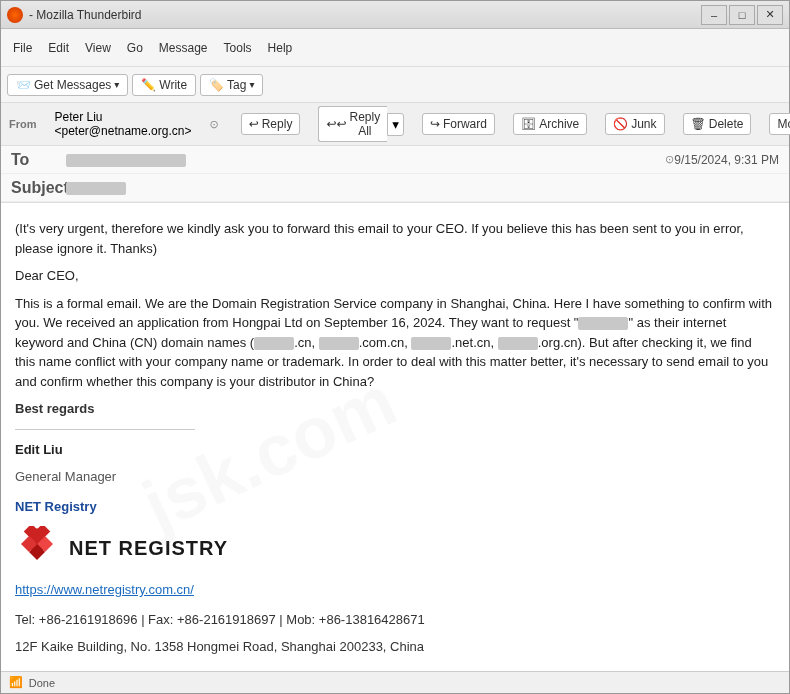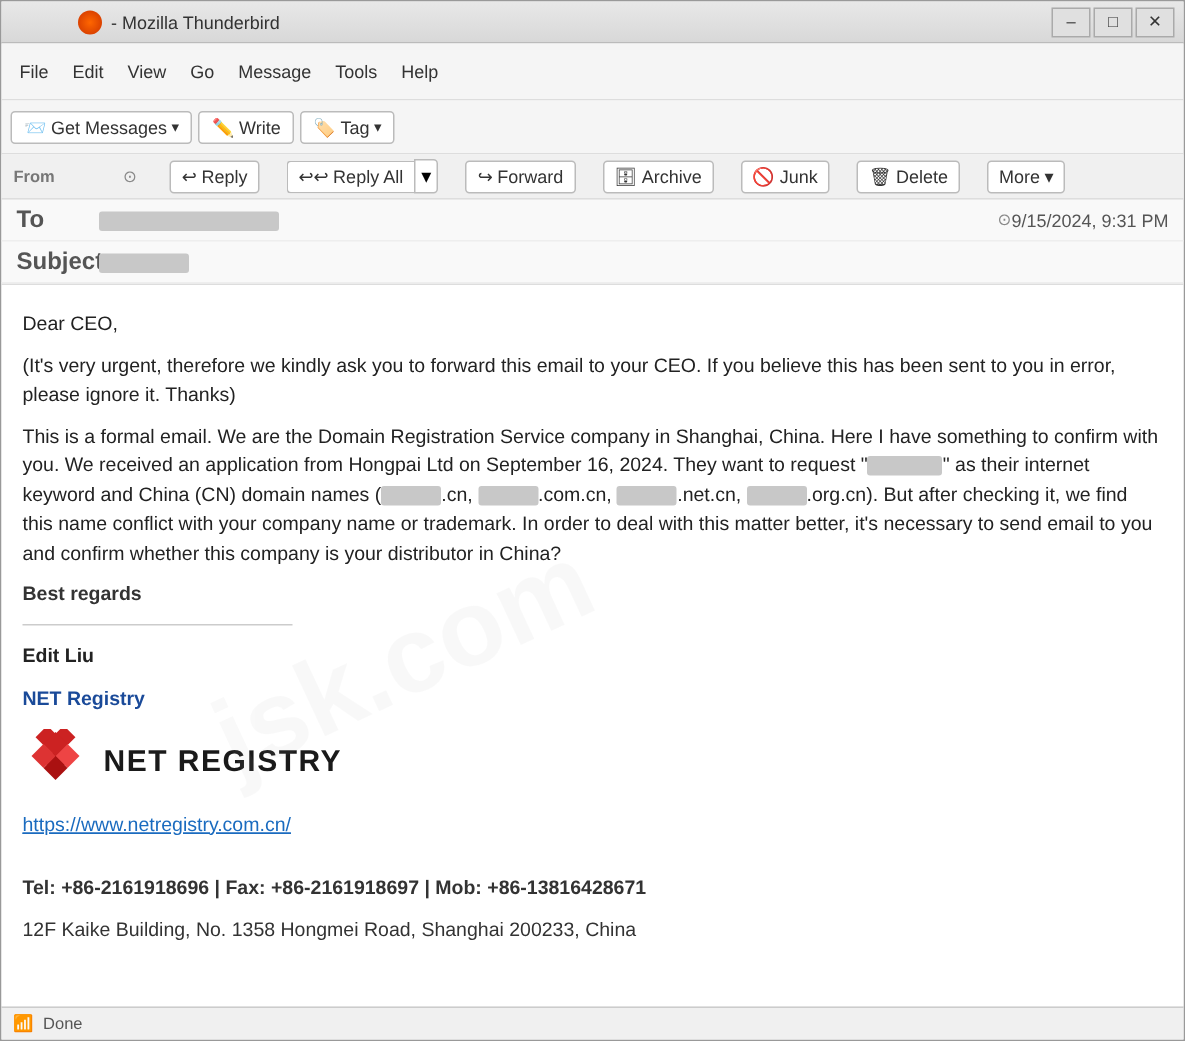--- a/index.html
+++ b/index.html
@@ -8,7 +8,7 @@
     
     .window { width: 790px; height: 694px; background: #fff; border: 1px solid #999; display: flex; flex-direction: column; }
     .title-bar { background: linear-gradient(to bottom, #e8e8e8, #d8d8d8); height: 28px; display: flex; align-items: center; justify-content: space-between; padding: 0 6px; border-bottom: 1px solid #bbb; }
-    .title-bar-left { display: flex; align-items: center; gap: 6px; margin-left: 45px; }
+    .title-bar-left { display: flex; align-items: center; gap: 6px; }
     .title-text { font-size: 12px; color: #333; }
     .window-controls { display: flex; gap: 2px; }
     .win-btn { width: 26px; height: 20px; background: #e0e0e0; border: 1px solid #aaa; font-size: 11px; cursor: pointer; display: flex; align-items: center; justify-content: center; color: #333; }

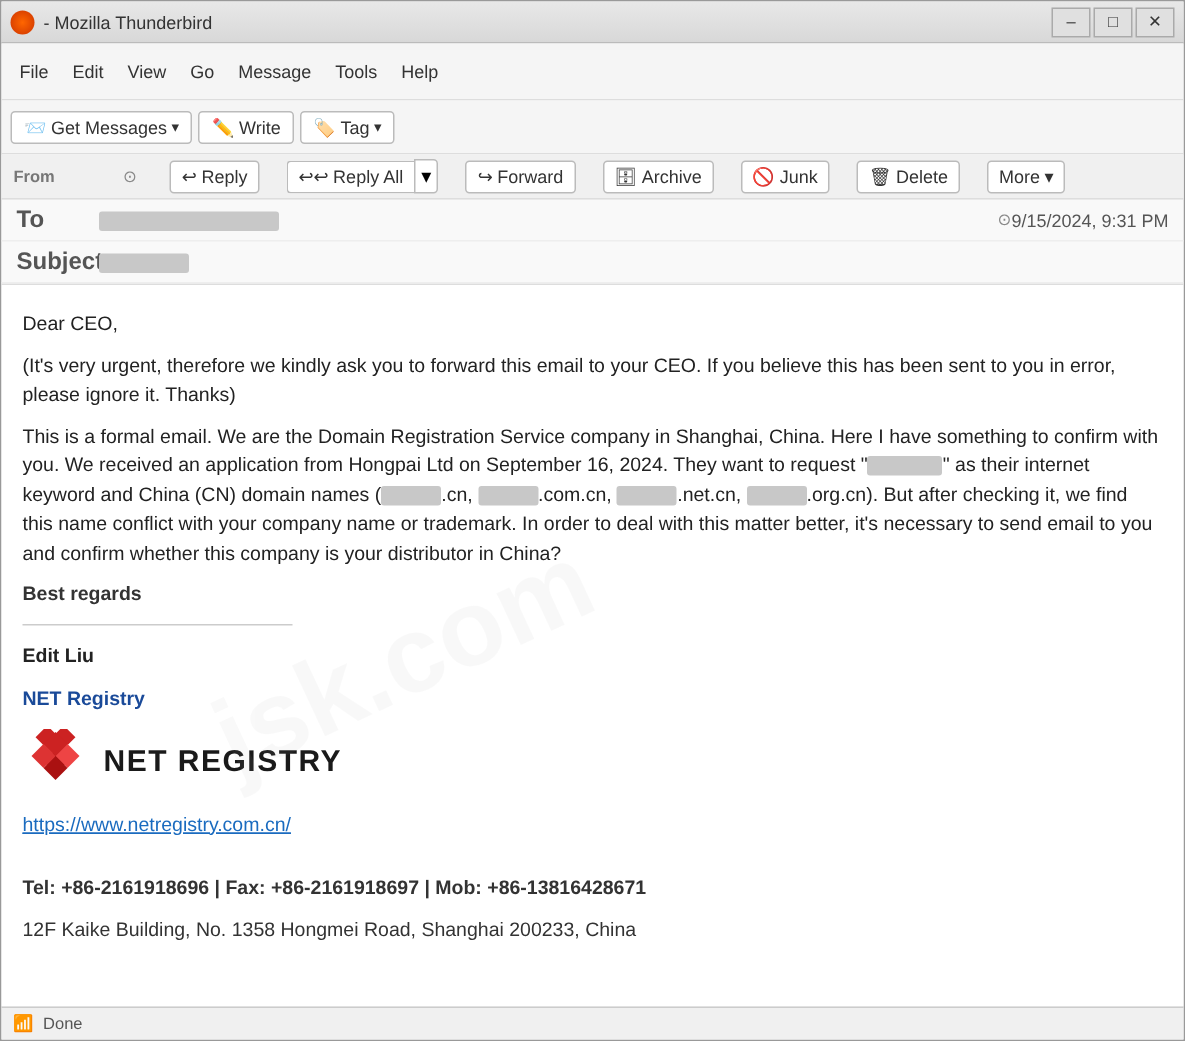--- a/index.html
+++ b/index.html
@@ -108,6 +108,7 @@
 
     <div class="action-bar">
       <span style="font-size:11px;color:#777;font-weight:600;width:55px;">From</span>
+      <span style="flex:1;font-size:12px;">Peter Liu &lt;peter@netname.org.cn&gt;</span>
       <span style="font-size:11px;color:#888;margin-right:4px;">⊙</span>
 
       <button class="action-btn">

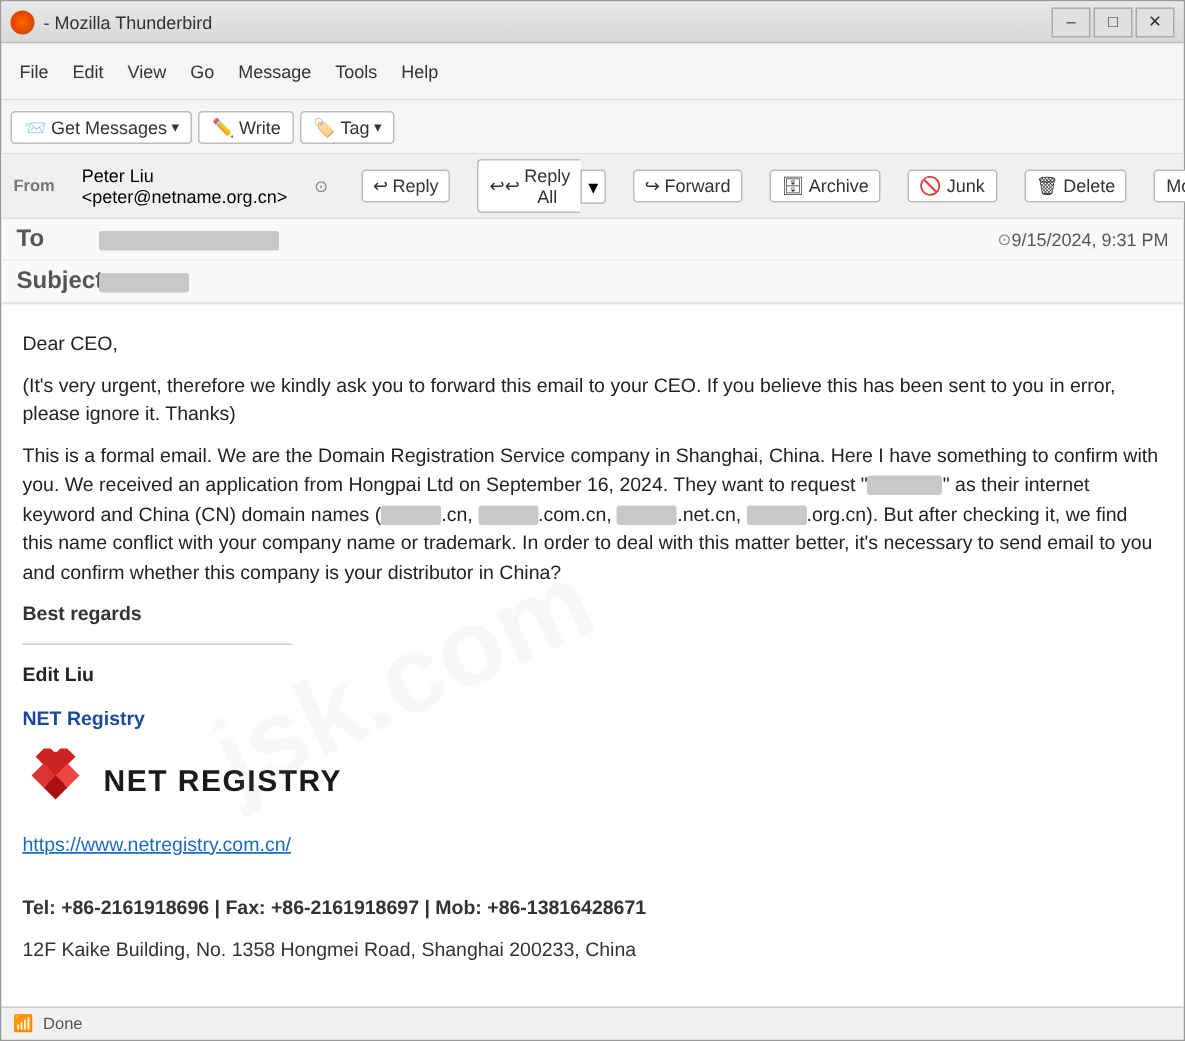--- a/index.html
+++ b/index.html
@@ -173,8 +173,8 @@
 
       <div style="position:absolute;pointer-events:none;opacity:0.07;font-size:72px;font-weight:bold;color:#aaa;transform:rotate(-25deg);top:180px;left:120px;z-index:1;font-family:Arial;">jsk.com</div>
 
+      <p>(It's very urgent, therefore we kindly ask you to forward this email to your CEO. If you believe this has been sent to you in error, please ignore it. Thanks)</p>
       <p>Dear CEO,</p>
-      <p>(It's very urgent, therefore we kindly ask you to forward this email to your CEO. If you believe this has been sent to you in error, please ignore it. Thanks)</p>
       <p>
         This is a formal email. We are the Domain Registration Service company in Shanghai, China. Here I have something to confirm with you. We received an application from Hongpai Ltd on September 16, 2024. They want to request "<span class="redacted" style="width:50px;"></span>" as their internet keyword and China (CN) domain names (<span class="redacted" style="width:40px;"></span>.cn, <span class="redacted" style="width:40px;"></span>.com.cn, <span class="redacted" style="width:40px;"></span>.net.cn, <span class="redacted" style="width:40px;"></span>.org.cn). But after checking it, we find this name conflict with your company name or trademark. In order to deal with this matter better, it's necessary to send email to you and confirm whether this company is your distributor in China?
       </p>

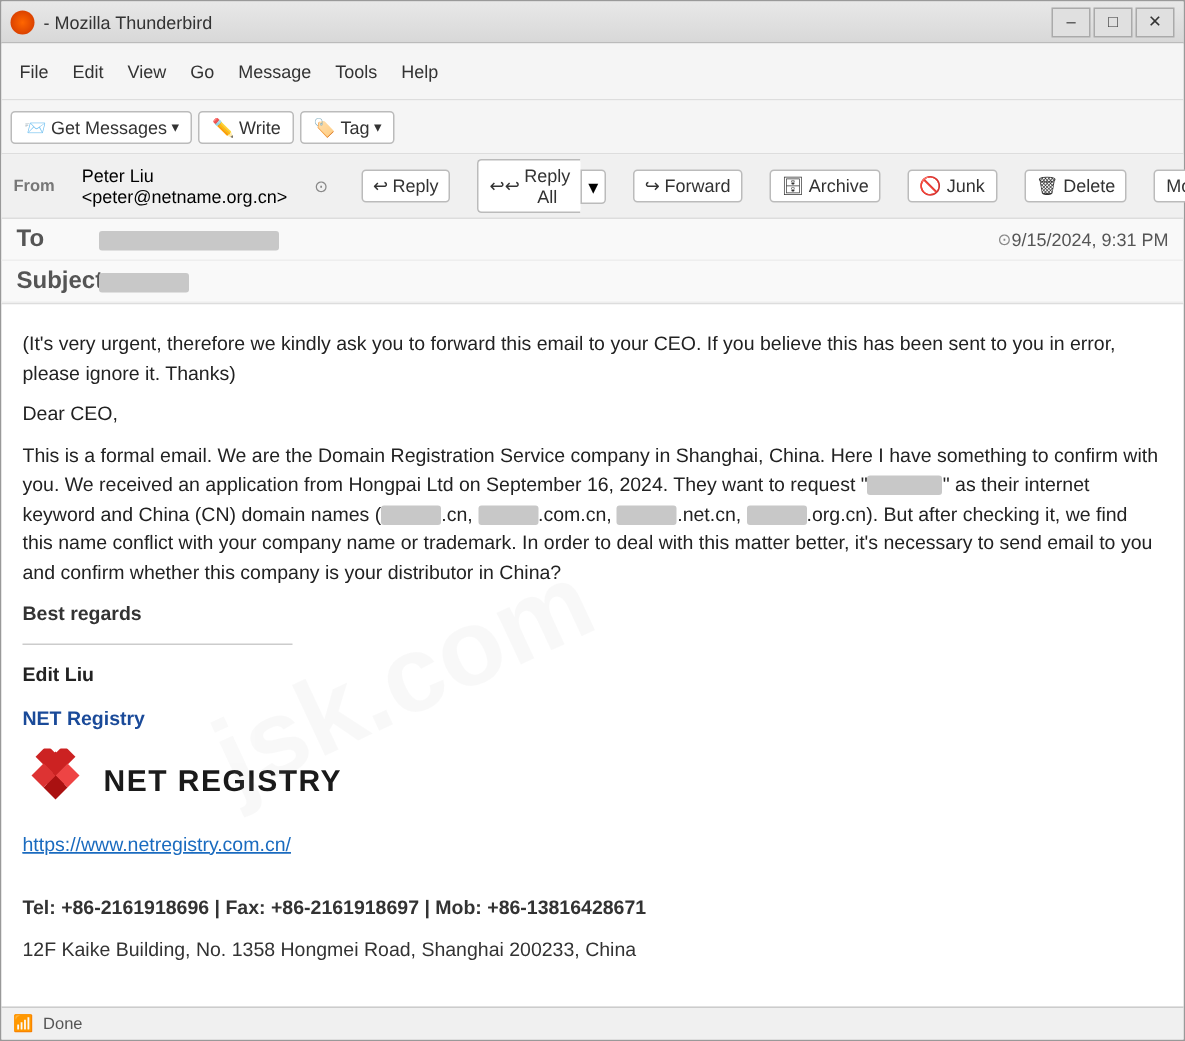--- a/index.html
+++ b/index.html
@@ -182,6 +182,7 @@
       <p class="best-regards">Best regards</p>
       <hr class="divider">
       <p class="sender-name">Edit Liu</p>
+      <p class="sender-title">General Manager</p>
       <p class="company-name">NET Registry</p>
 
       <div class="logo-area net-registry-logo">

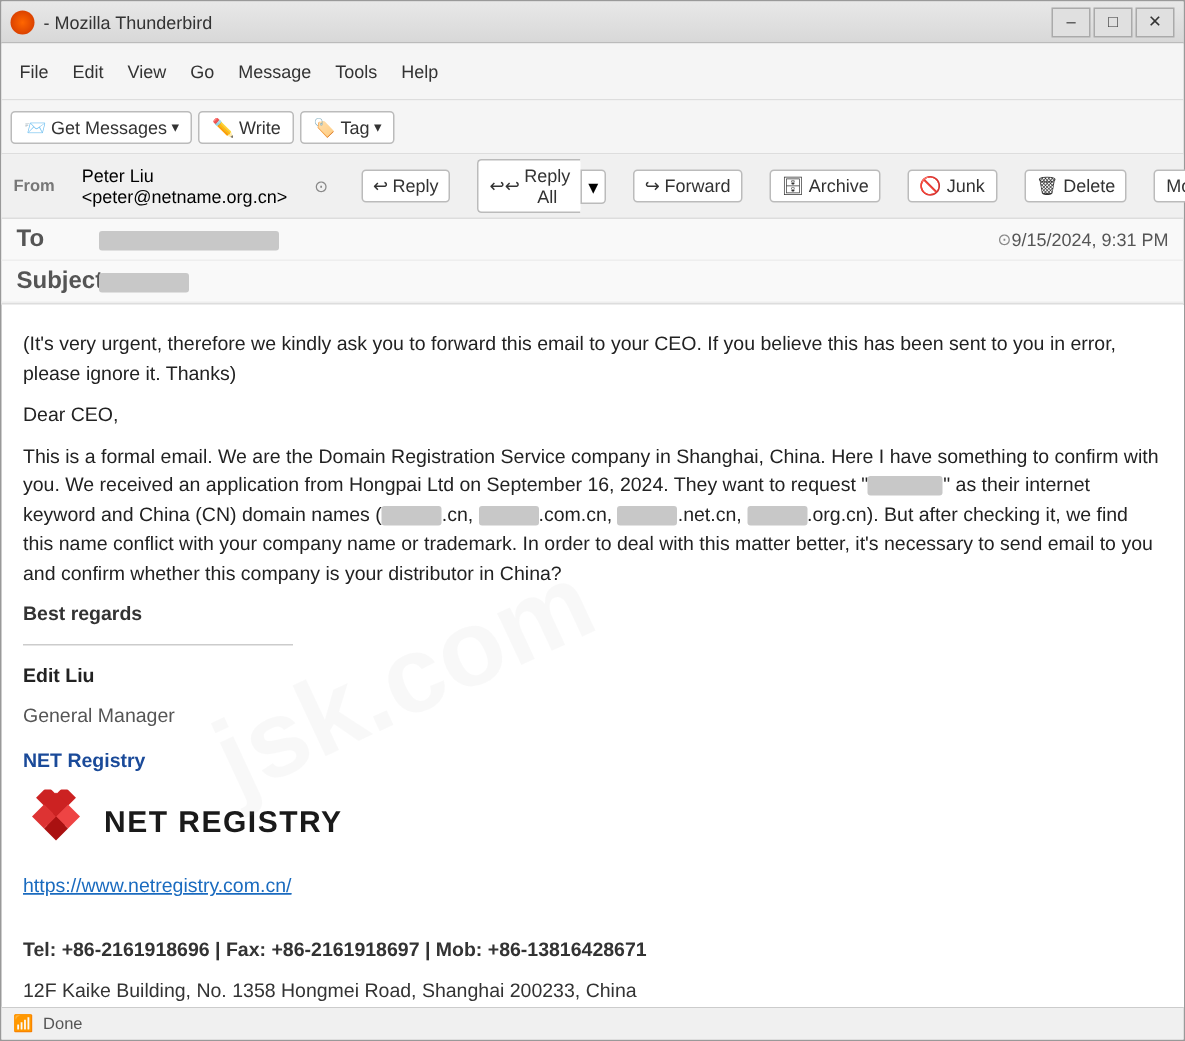--- a/index.html
+++ b/index.html
@@ -48,7 +48,7 @@
     .logo-area { display: flex; align-items: center; gap: 10px; margin: 10px 0; }
     .logo-company { font-size: 20px; font-weight: bold; color: #1a1a1a; letter-spacing: 1px; }
     .website-link { color: #1a6bbf; text-decoration: underline; margin: 6px 0; font-size: 13px; }
-    .contact-info { margin-top: 23px; color: #333; font-size: 13px; font-weight: bold; }
+    .contact-info { margin-top: 10px; color: #333; font-size: 13px; }
     .address { margin-top: 6px; color: #333; font-size: 13px; }
 
     

